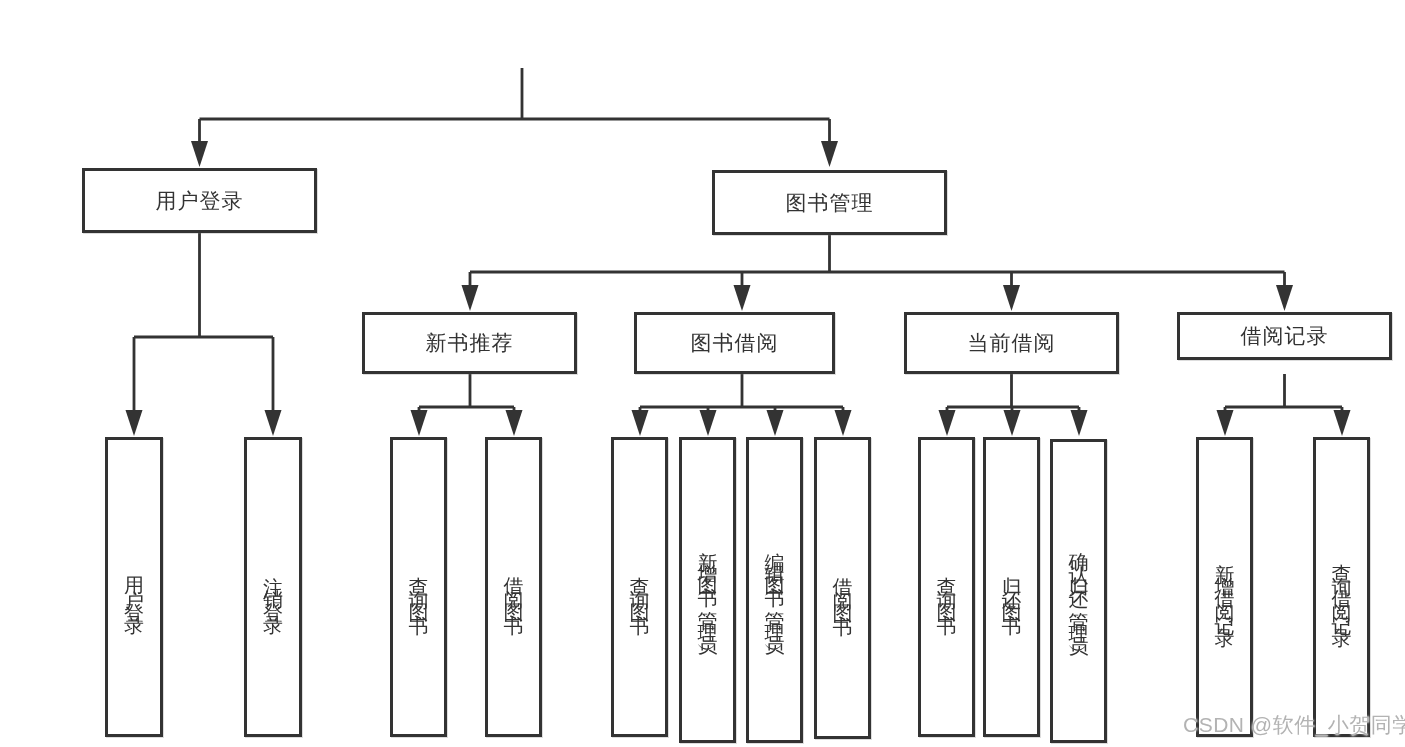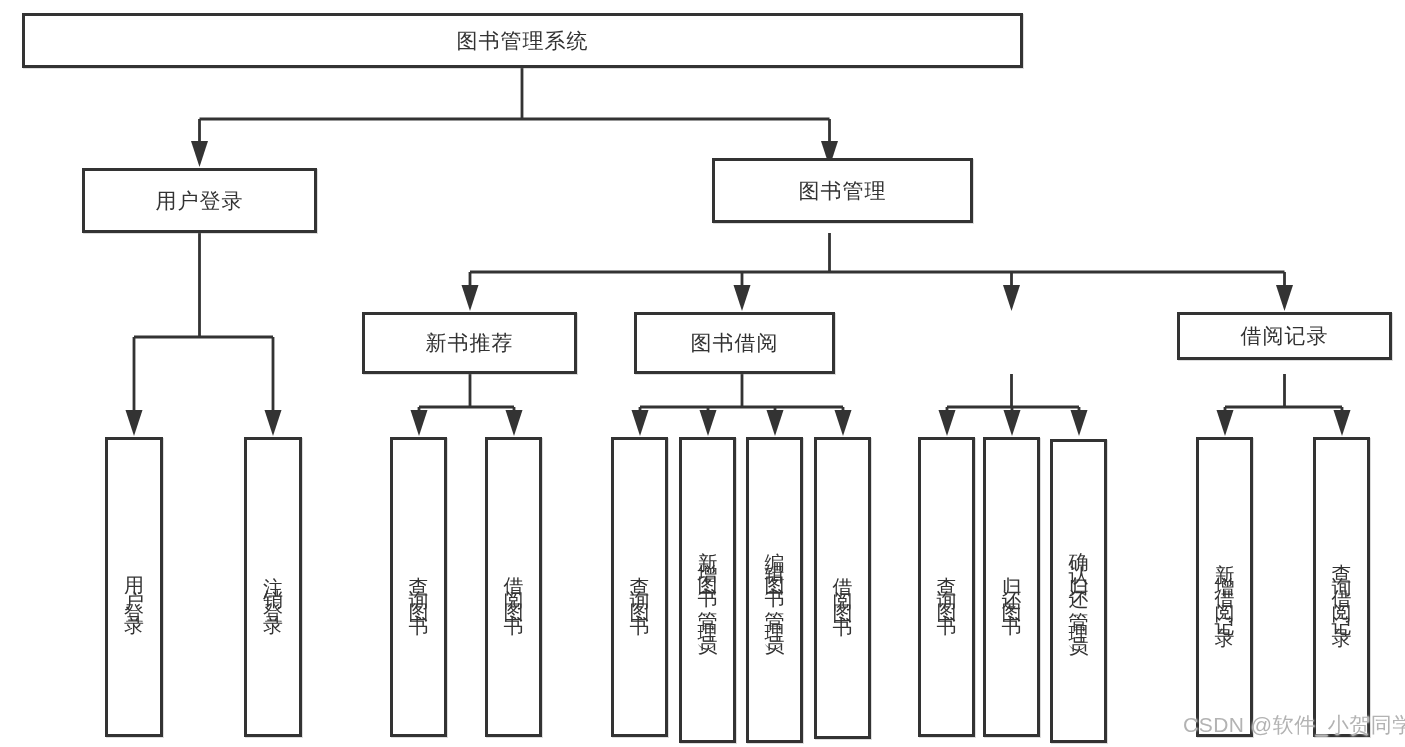--- a/index.html
+++ b/index.html
@@ -103,9 +103,6 @@
     </g>
   </svg>
 
-  <div class="box hbox" style="left:22px;top:13px;width:1001px;height:55px">
-    <span class="lbl">图书管理系统</span>
-  </div>
 
   <div class="box hbox" style="left:82px;top:168px;width:235px;height:65px">
     <span class="lbl">用户登录</span>

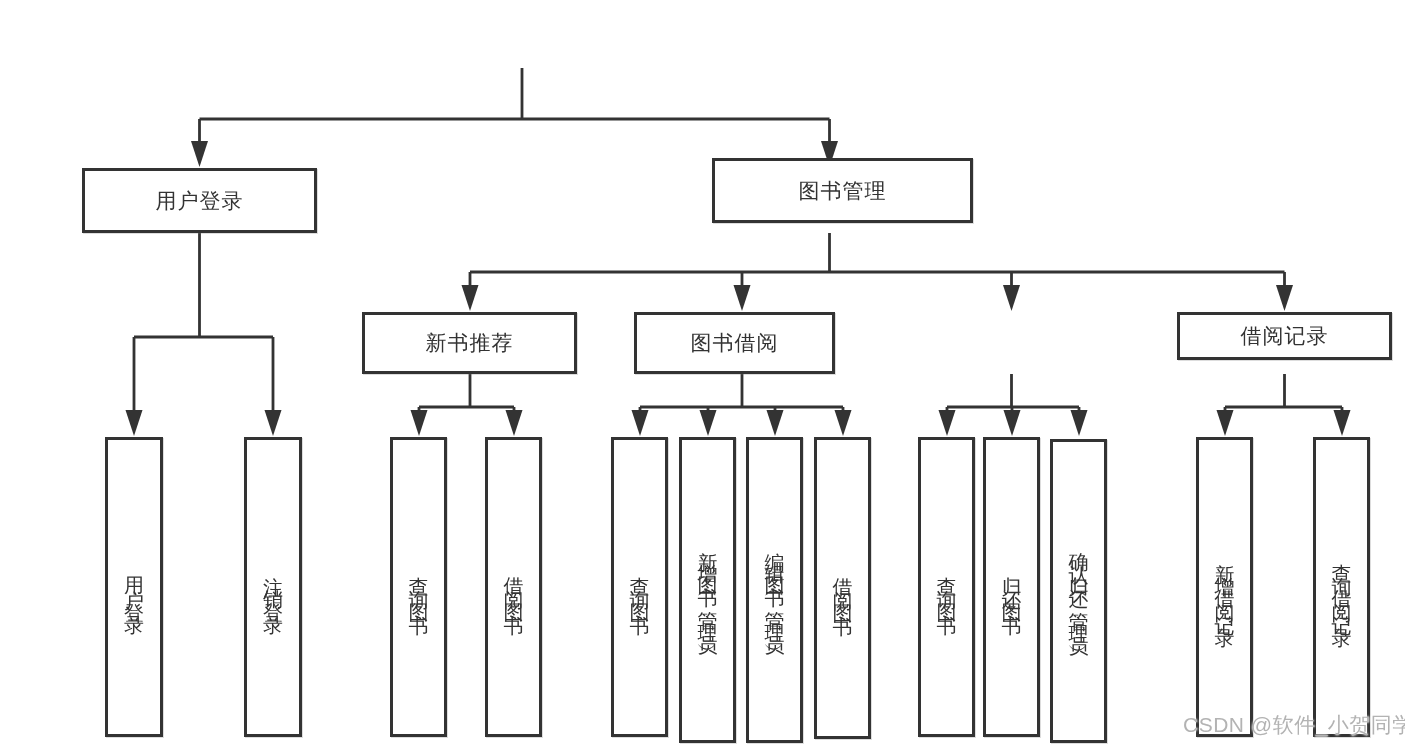--- a/index.html
+++ b/index.html
@@ -107,7 +107,7 @@
   <div class="box hbox" style="left:82px;top:168px;width:235px;height:65px">
     <span class="lbl">用户登录</span>
   </div>
-  <div class="box hbox" style="left:712px;top:158px;width:261px;height:65px">
+  <div class="box hbox" style="left:712px;top:170px;width:235px;height:65px">
     <span class="lbl">图书管理</span>
   </div>
 

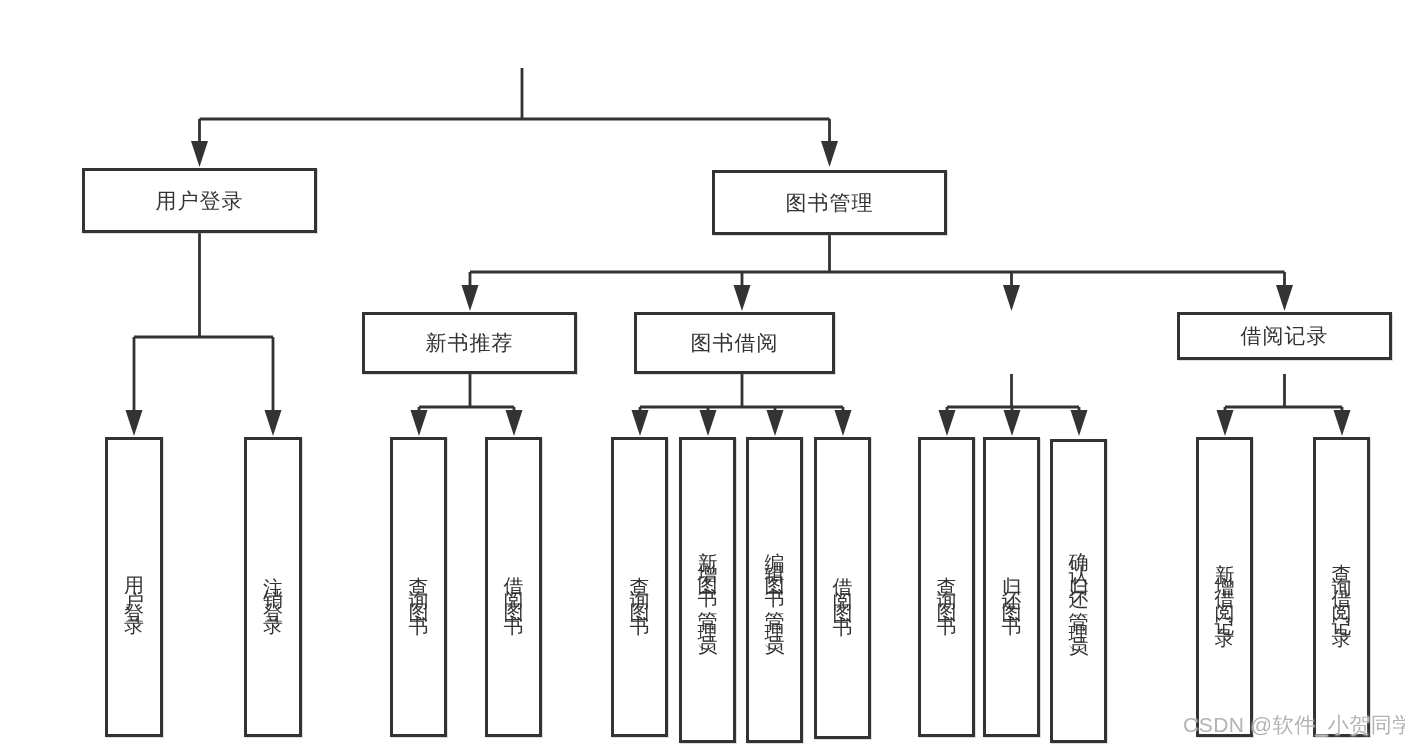--- a/index.html
+++ b/index.html
@@ -117,6 +117,9 @@
   <div class="box hbox" style="left:634px;top:312px;width:201px;height:62px">
     <span class="lbl">图书借阅</span>
   </div>
+  <div class="box hbox" style="left:904px;top:312px;width:215px;height:62px">
+    <span class="lbl">当前借阅</span>
+  </div>
   <div class="box hbox" style="left:1177px;top:312px;width:215px;height:48px">
     <span class="lbl">借阅记录</span>
   </div>

